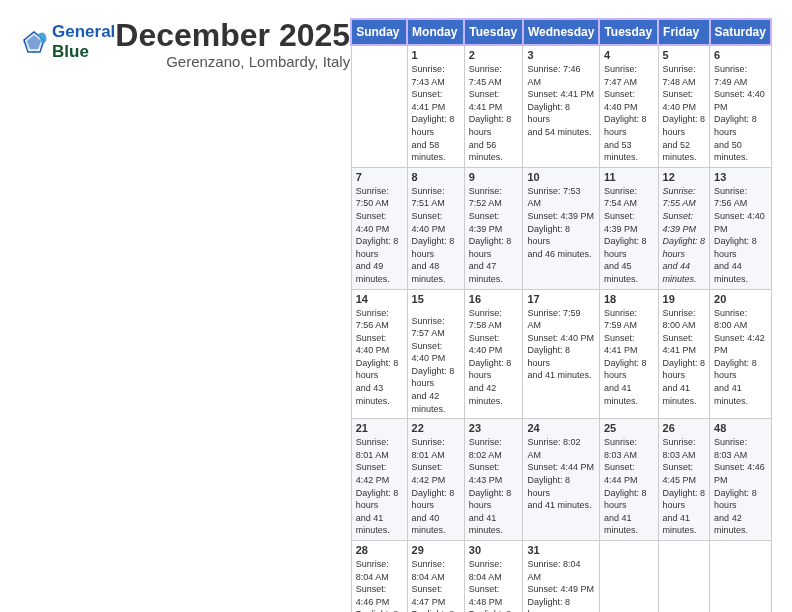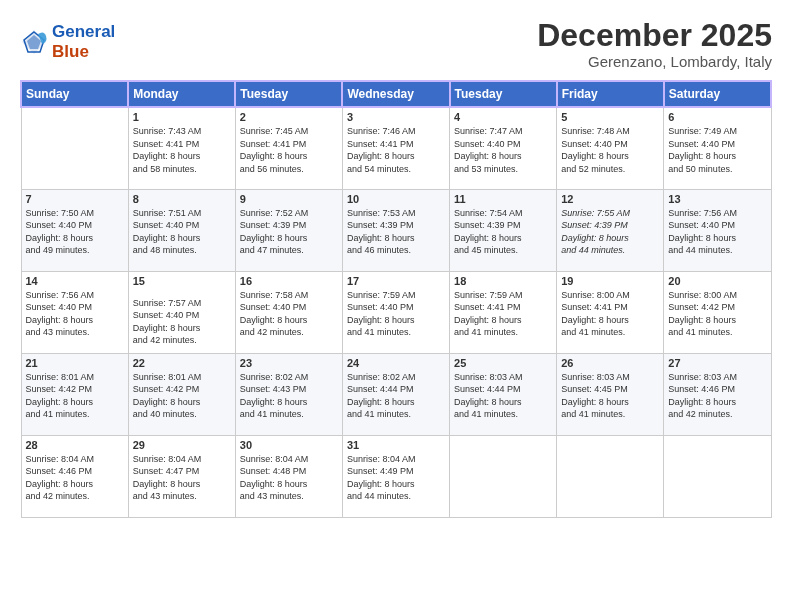--- a/index.html
+++ b/index.html
@@ -15,7 +15,7 @@
       height: 468px;
       padding: 18px 20px 12px 20px;
       display: flex;
-      flex-direction: column;
+      flex-direction: row;
     }
     .header {
       display: flex;

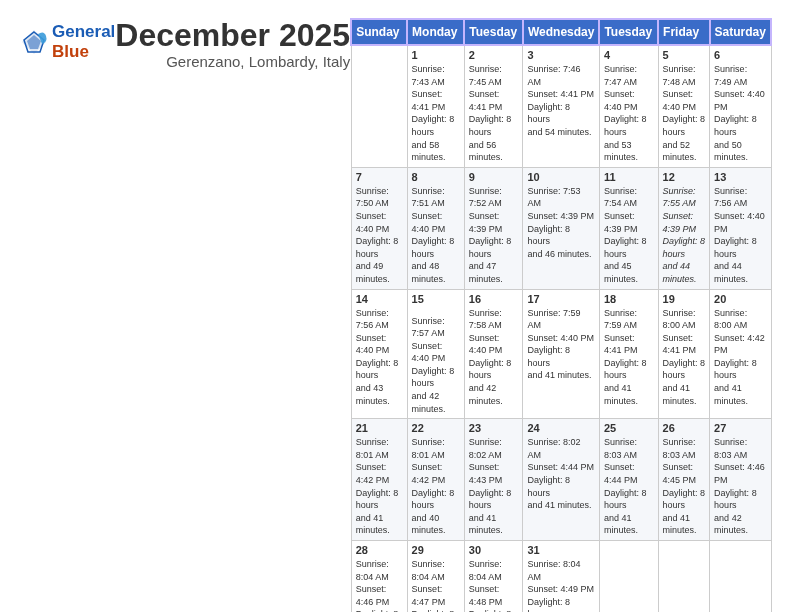--- a/index.html
+++ b/index.html
@@ -104,7 +104,7 @@
         <div style="font-size:17px;font-weight:bold;color:#333;line-height:1.15;">
           <span style="color:#1a5cb5;">General</span>
         </div>
-        <div style="font-size:17px;font-weight:bold;color:#c2410c;line-height:1.15;">Blue</div>
+        <div style="font-size:17px;font-weight:bold;color:#14532d;line-height:1.15;">Blue</div>
       </div>
     </div>
     <div class="title-block">

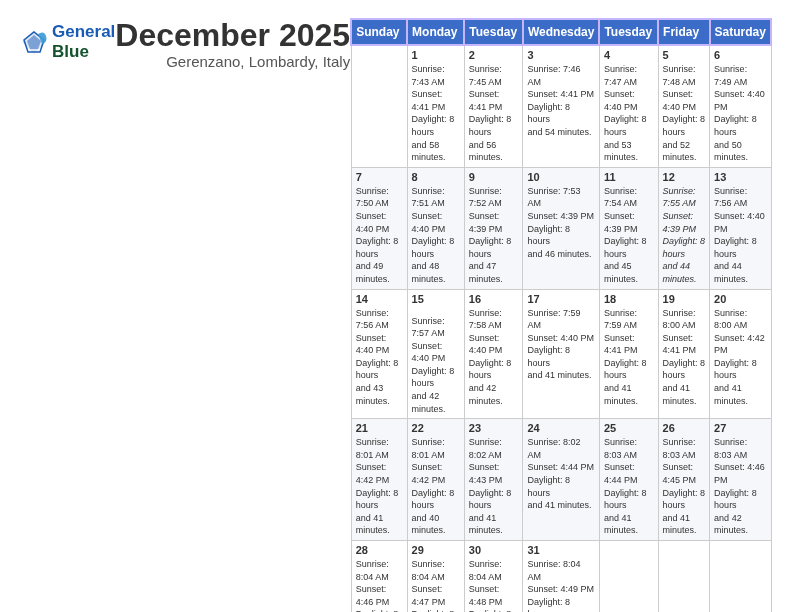--- a/index.html
+++ b/index.html
@@ -317,7 +317,7 @@
 and 41 minutes.</div>
           </td>
           <td>
-            <span class="day-num">27</span>
+            <span class="day-num">48</span>
             <div class="day-info" style="white-space: pre-line;">Sunrise: 8:03 AM
 Sunset: 4:46 PM
 Daylight: 8 hours

